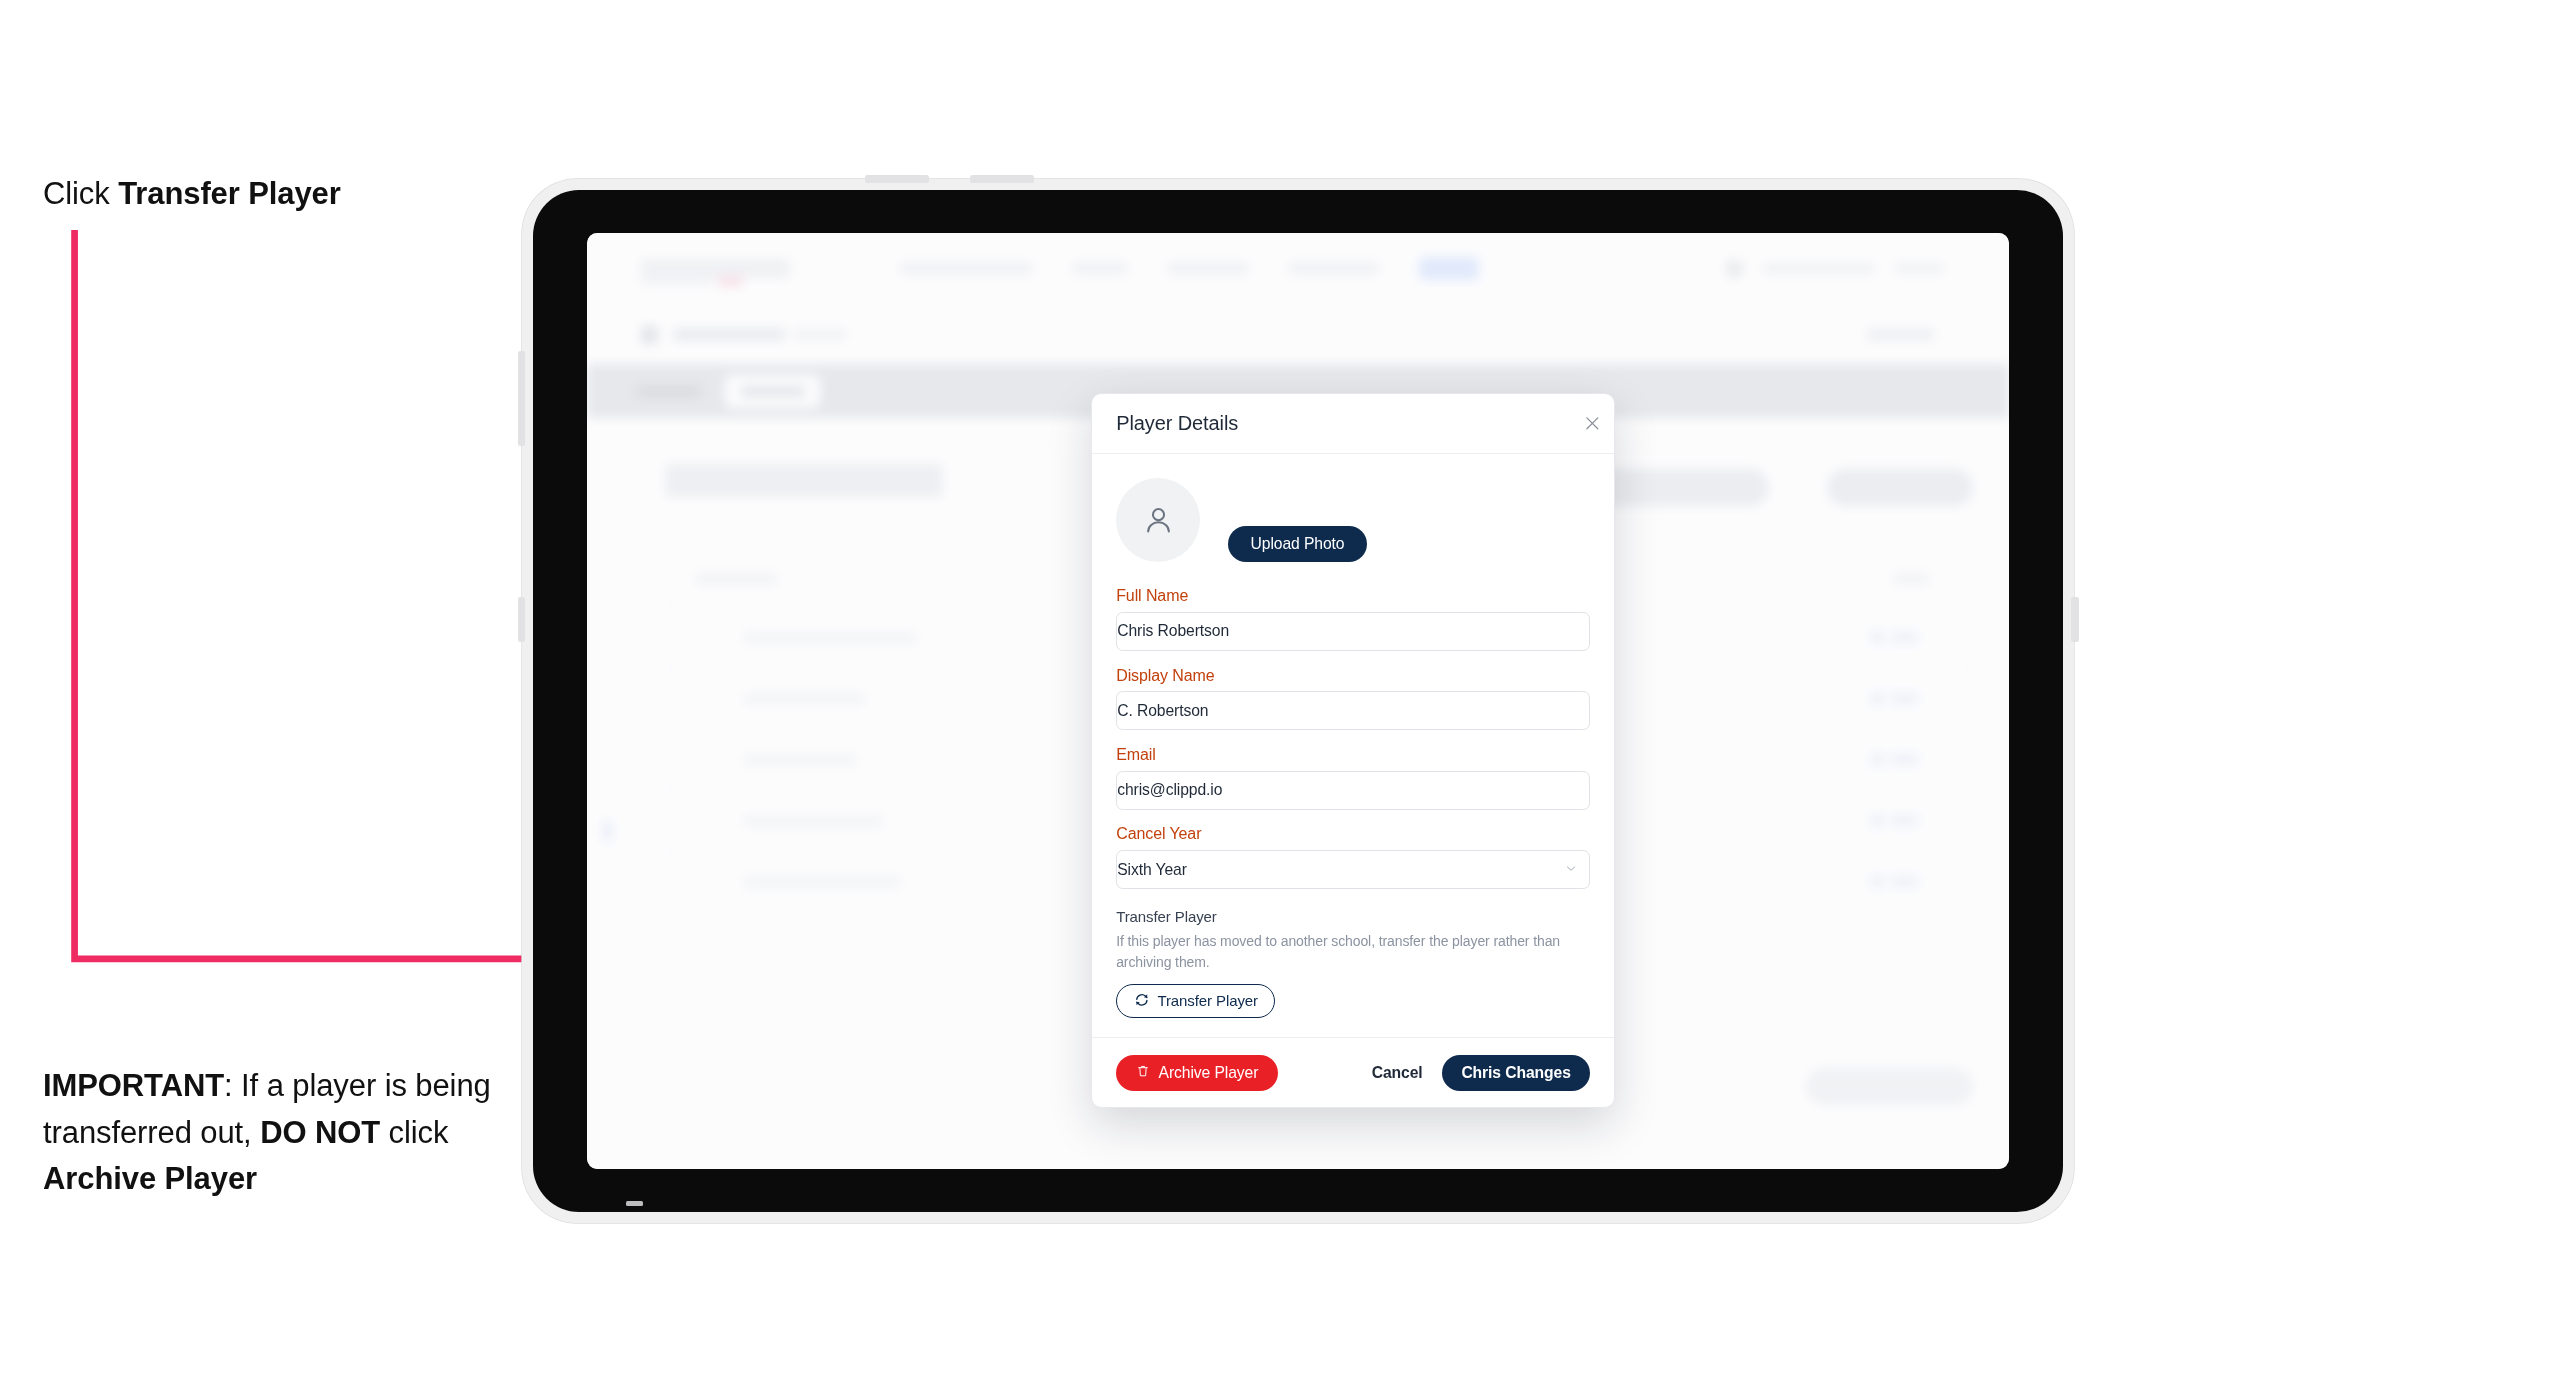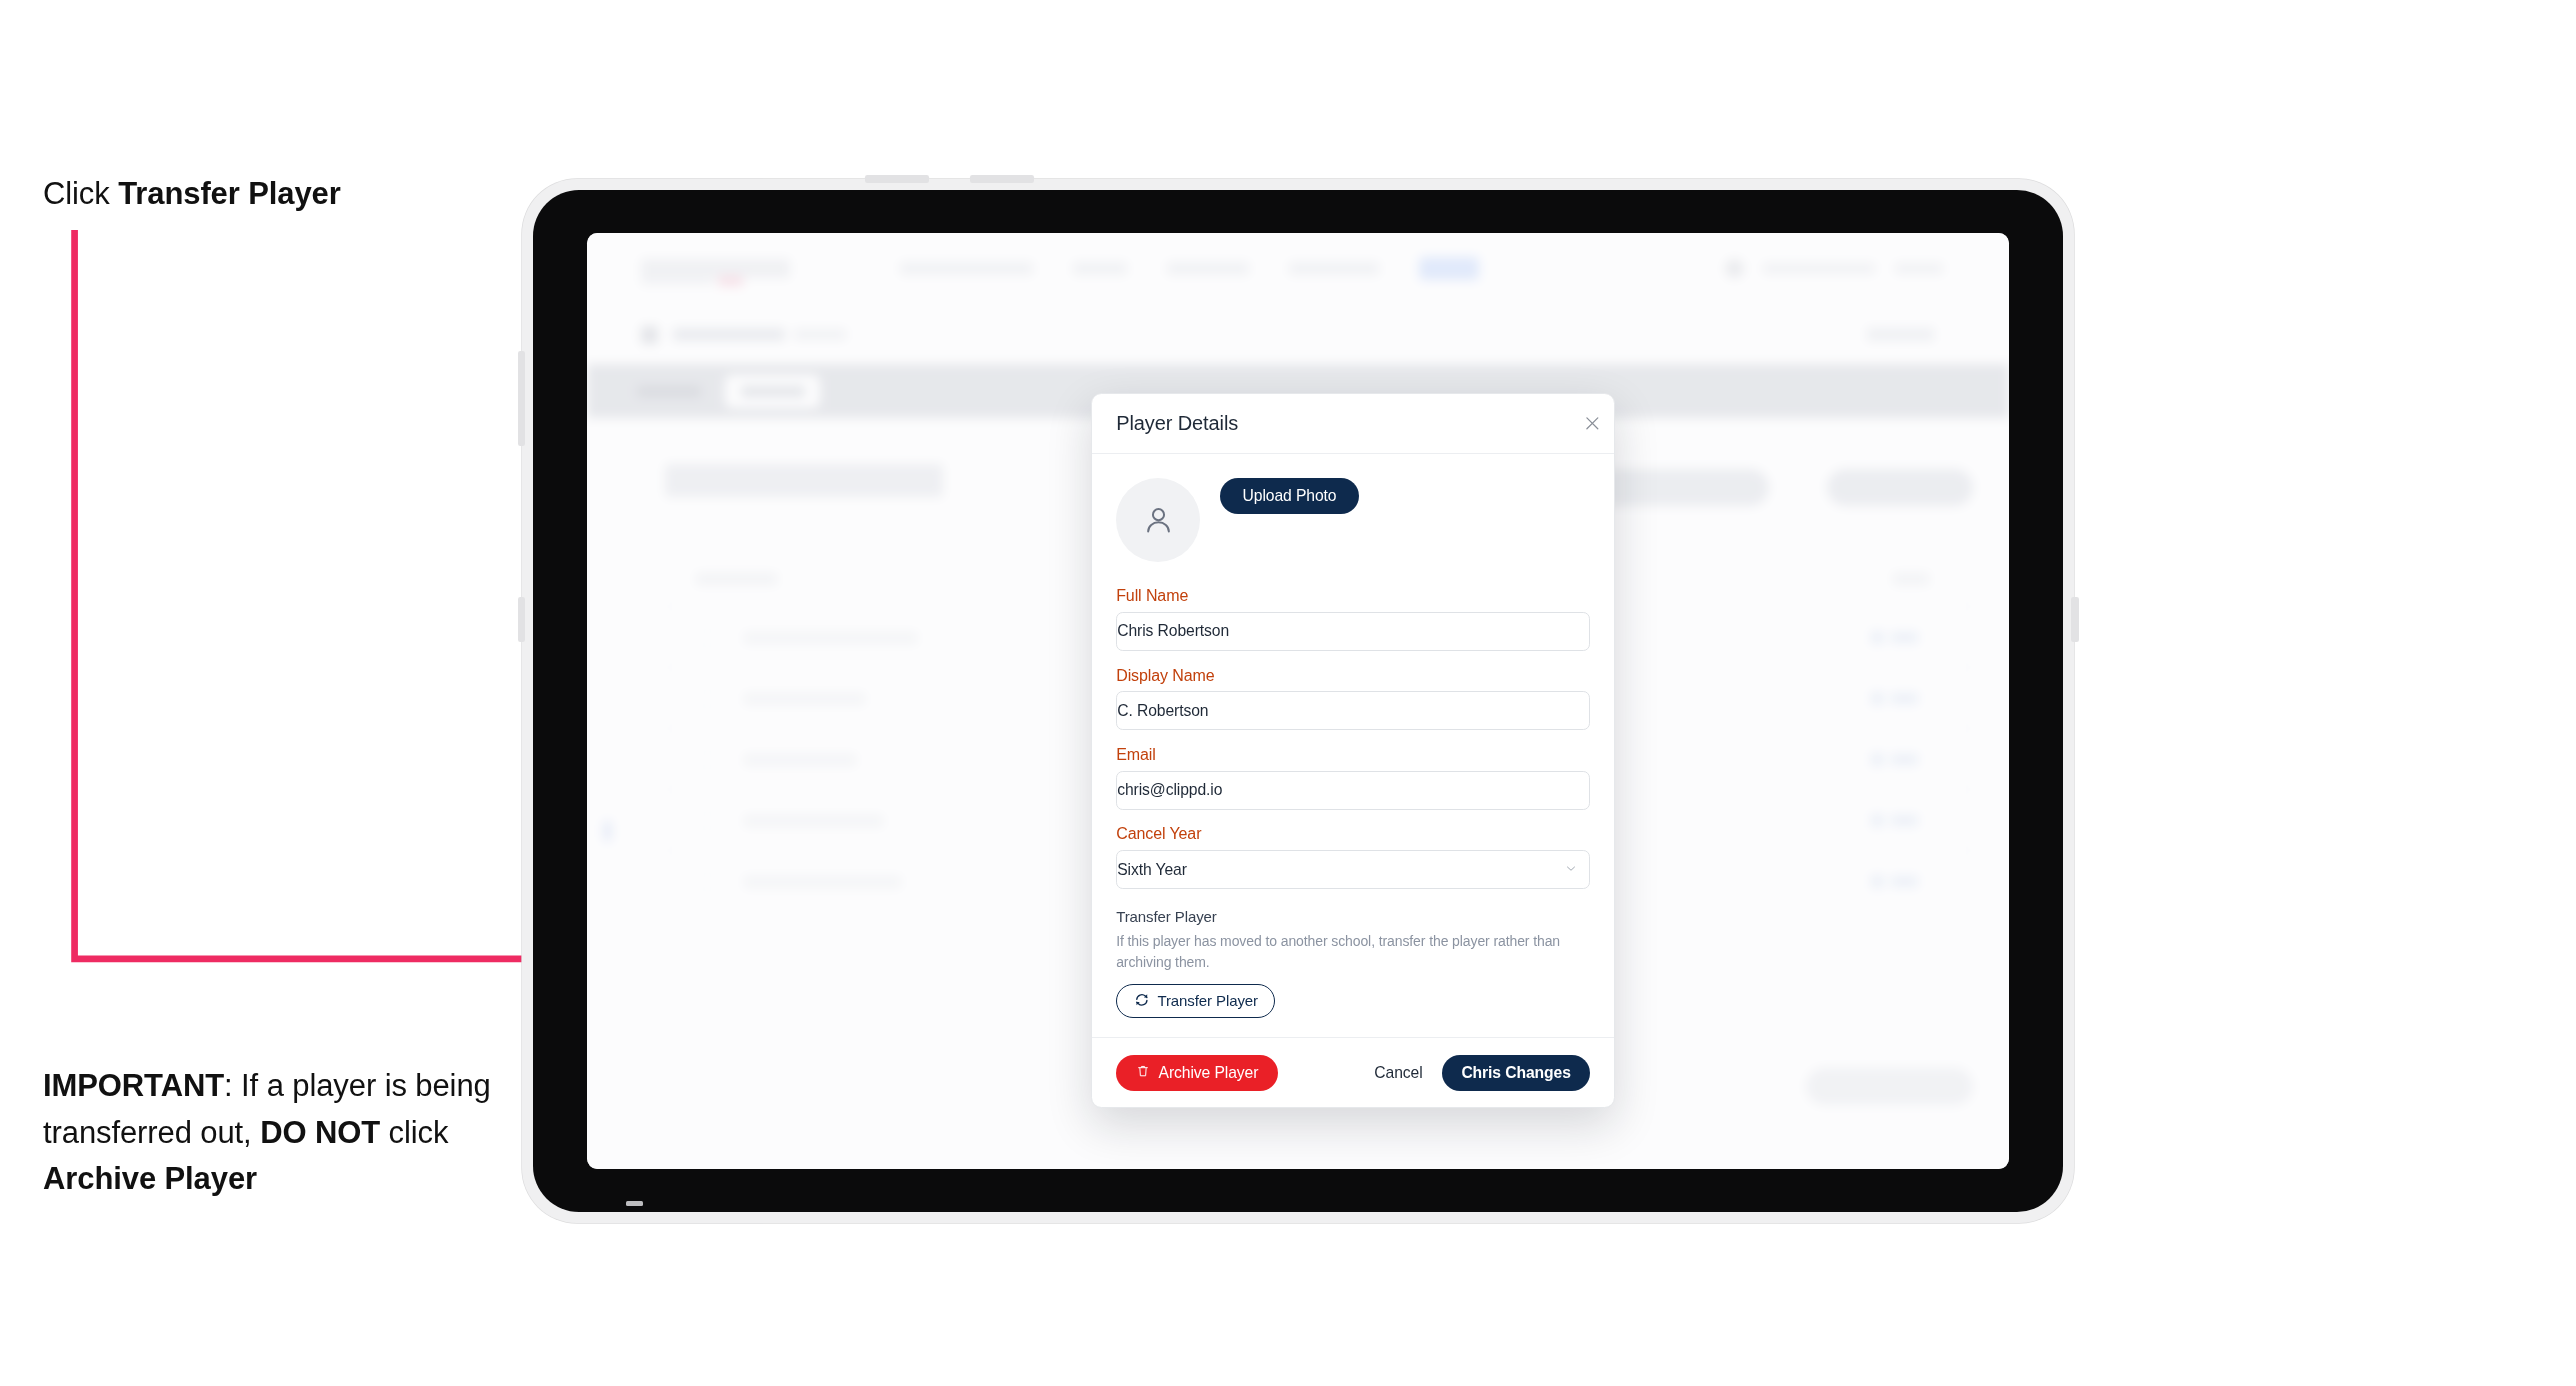--- a/index.html
+++ b/index.html
@@ -198,7 +198,7 @@
   }
   .modal-body { padding: 24px 24px 19.4px 24px; }
 
-  .photo-row { display: flex; align-items: flex-start; gap: 20px; margin-bottom: 25px; }
+  .photo-row { display: flex; align-items: flex-end; gap: 28px; margin-bottom: 25px; }
   .avatar-circle {
     width: 84px; height: 84px; border-radius: 50%;
     background: #f1f2f4;

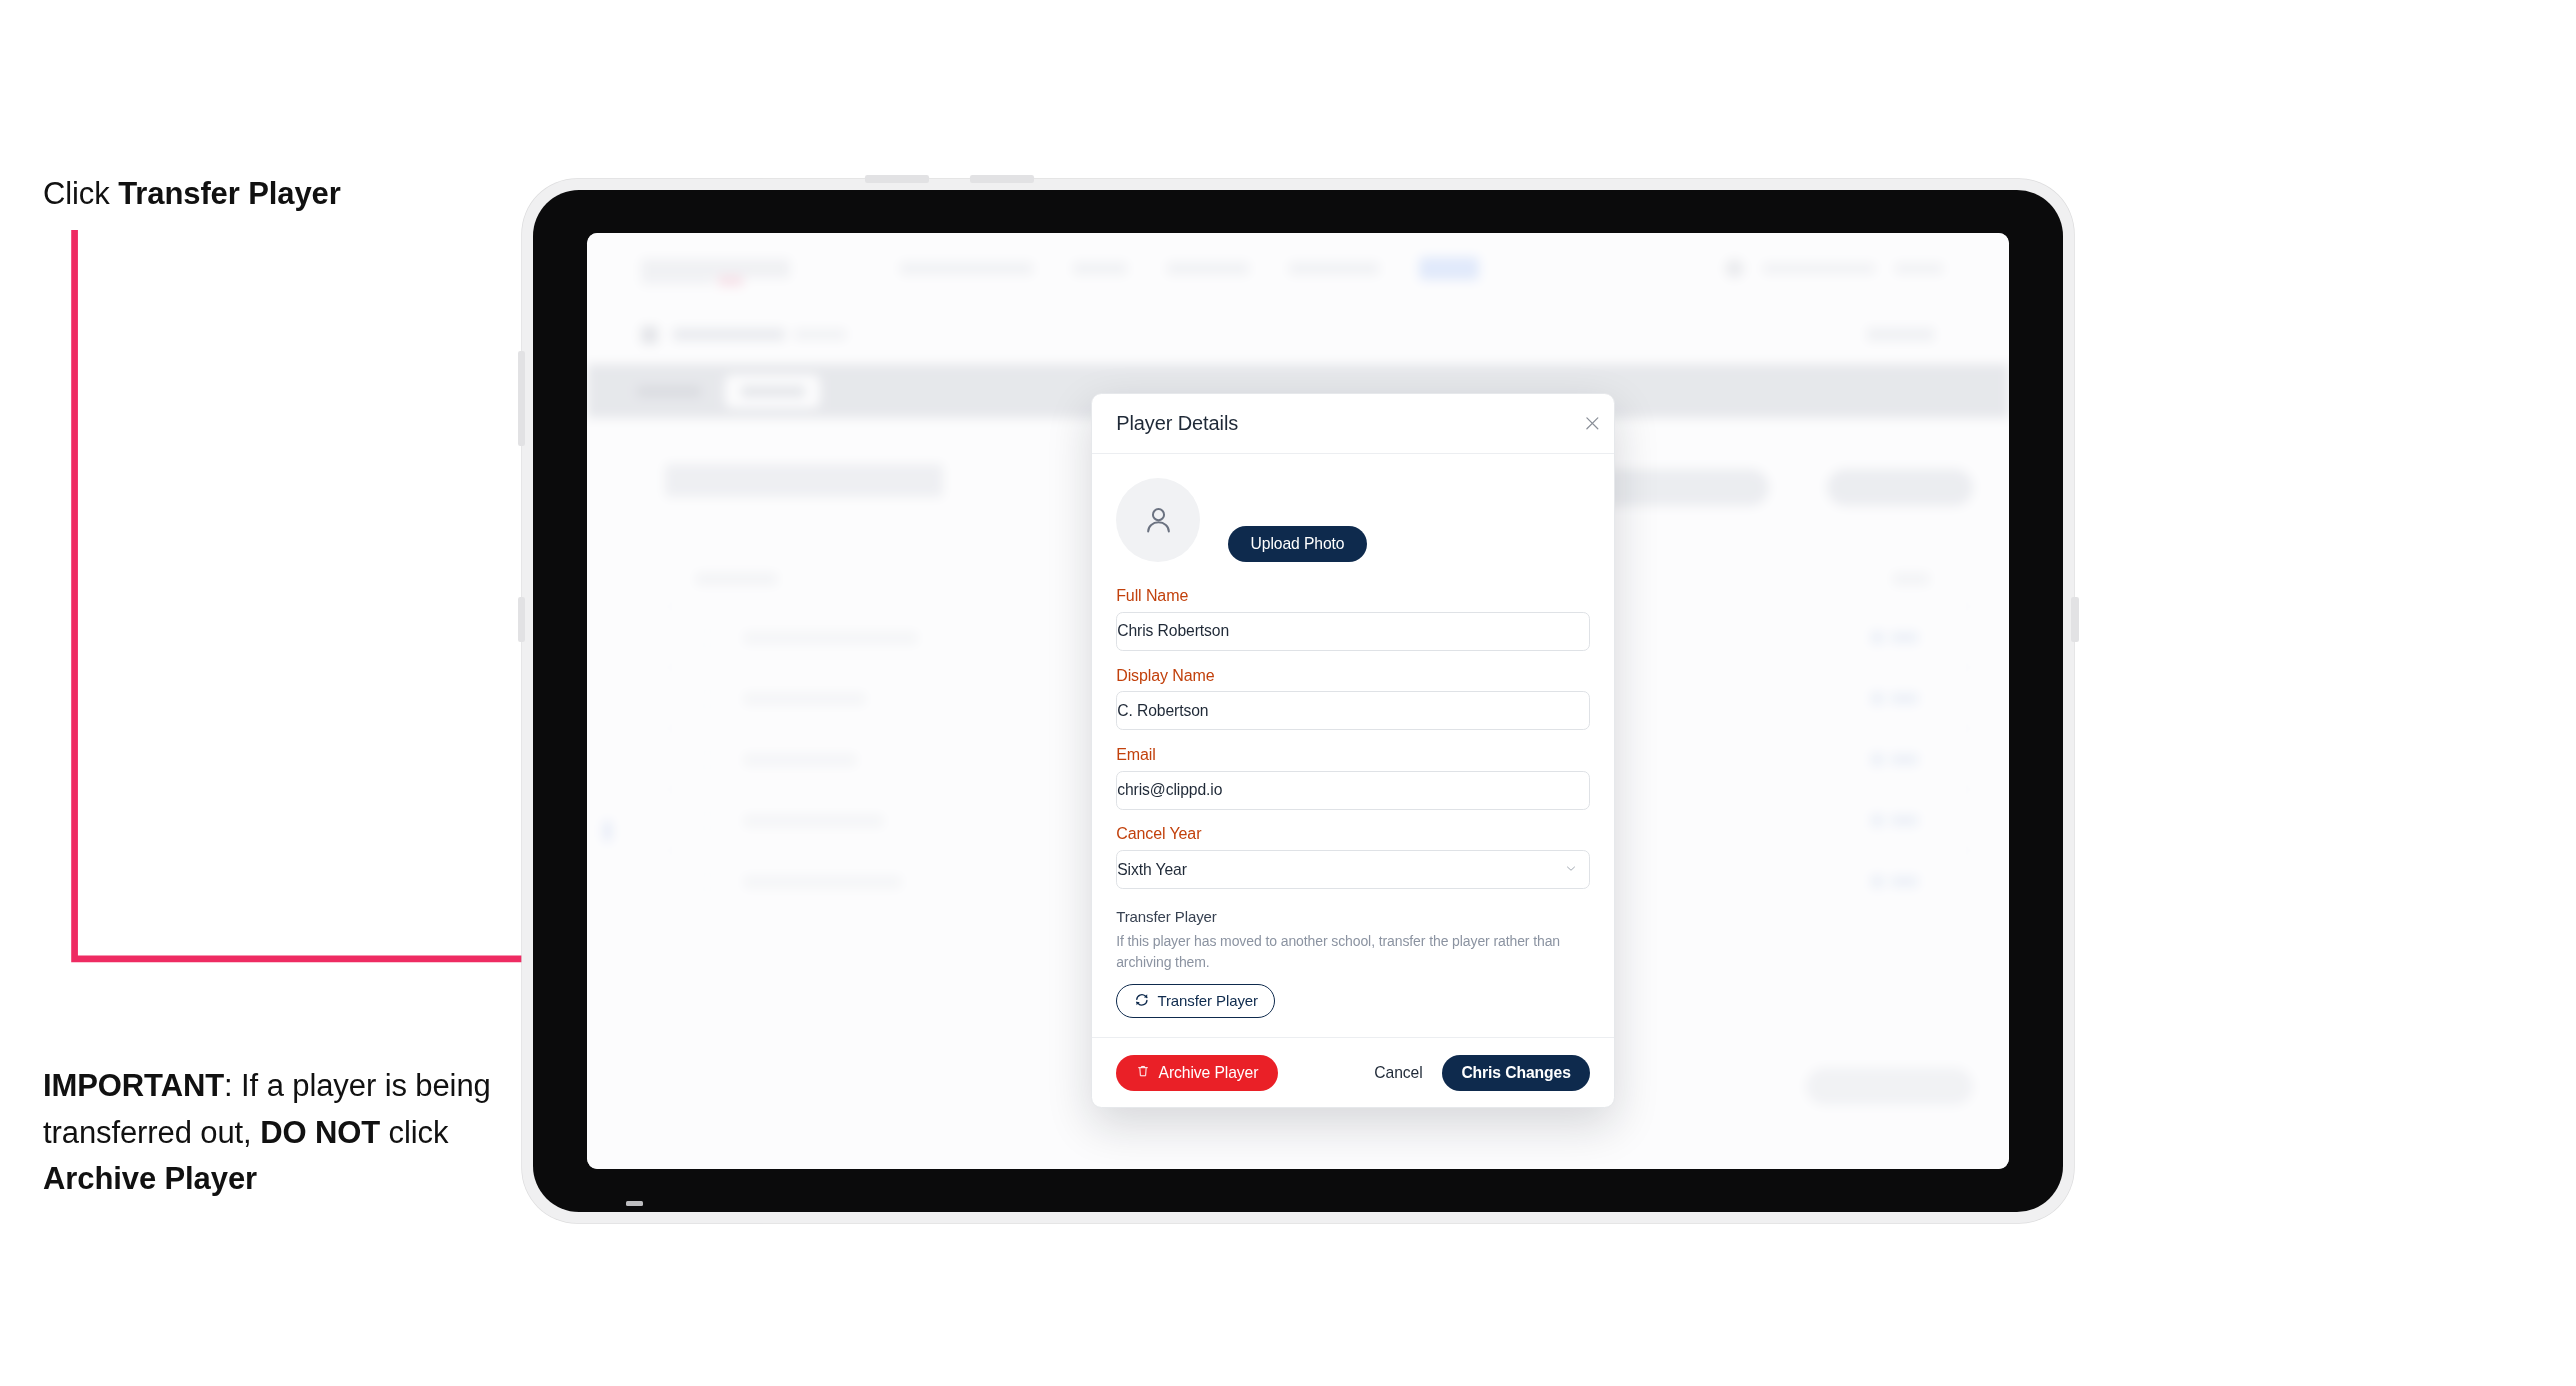--- a/index.html
+++ b/index.html
@@ -260,7 +260,7 @@
     background: none; border: none;
     font-size: 15.7px; color: #1f2937;
     font-family: "Liberation Sans", sans-serif;
-    font-weight: normal; cursor: pointer; letter-spacing: -0.1px;
+    font-weight: bold; cursor: pointer; letter-spacing: -0.1px;
   }
   .btn-save {
     background: #0e2a4d; color: #ffffff;

